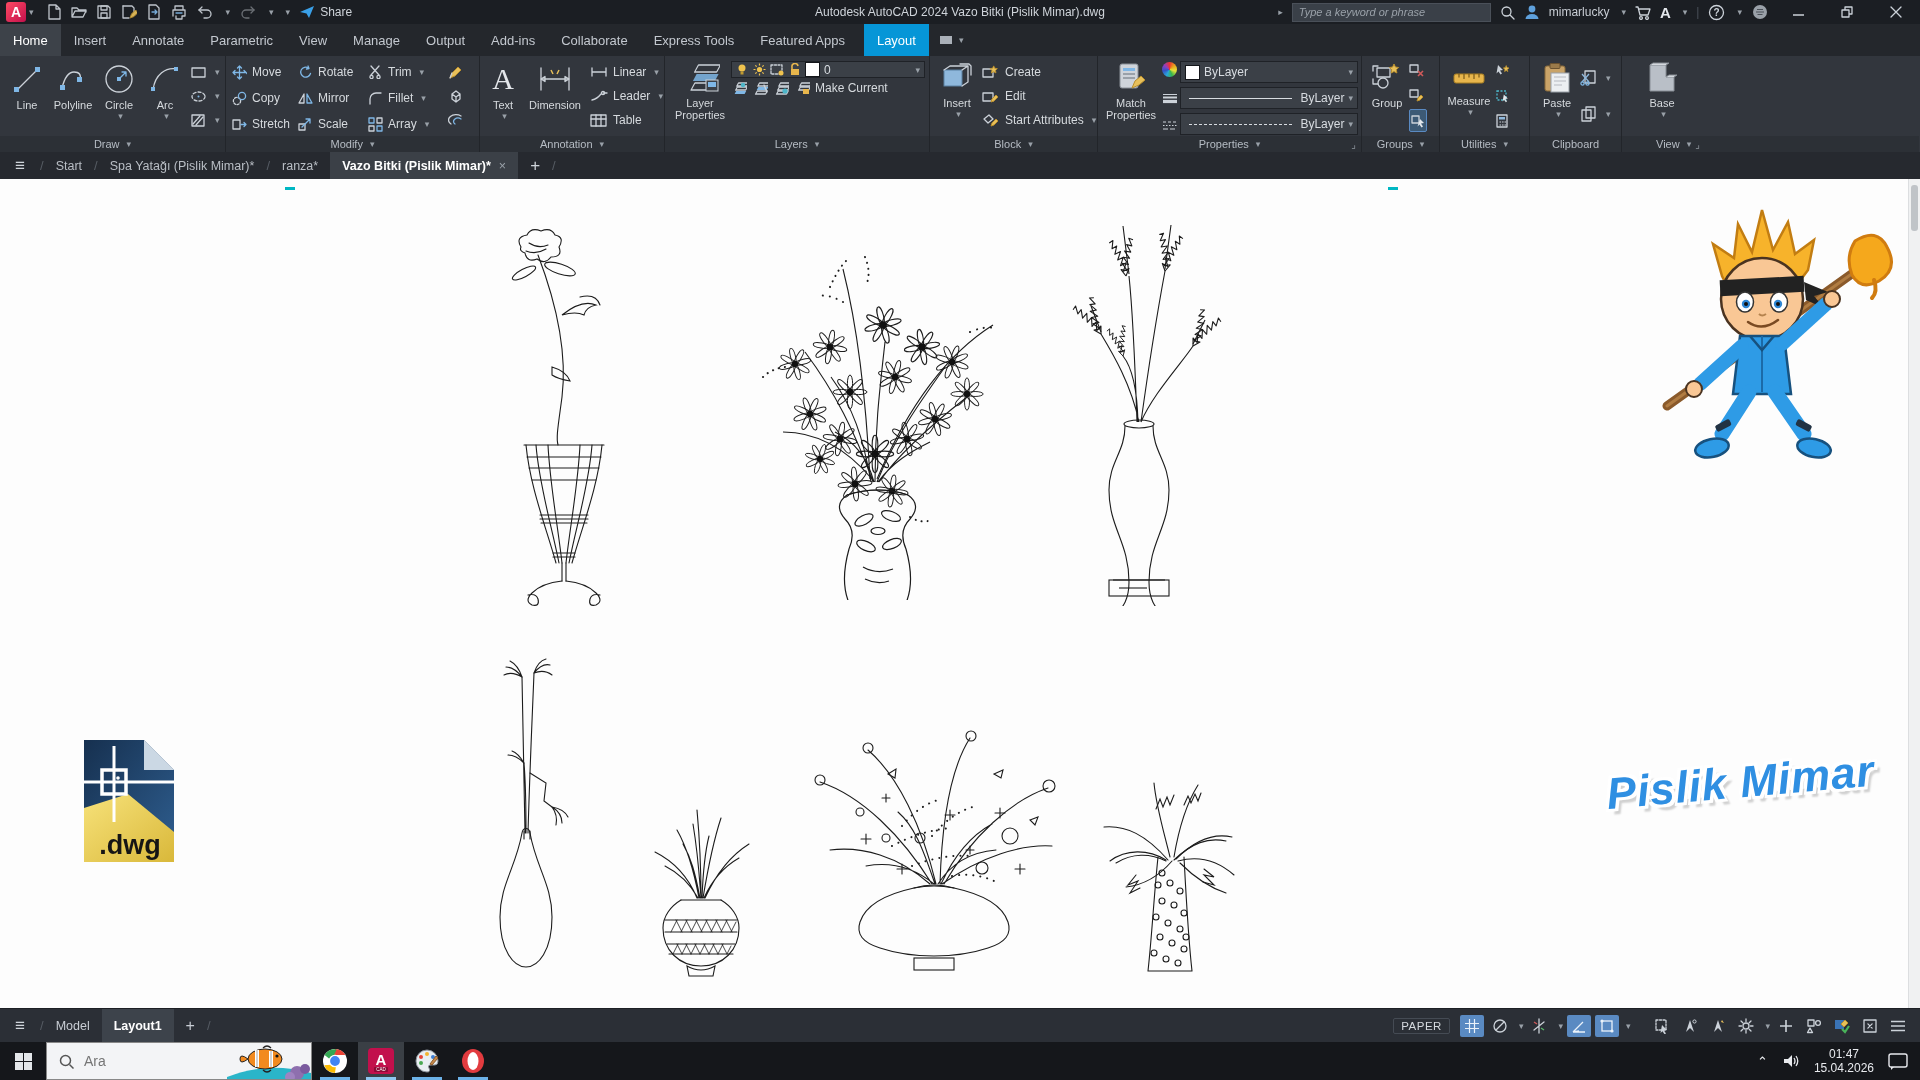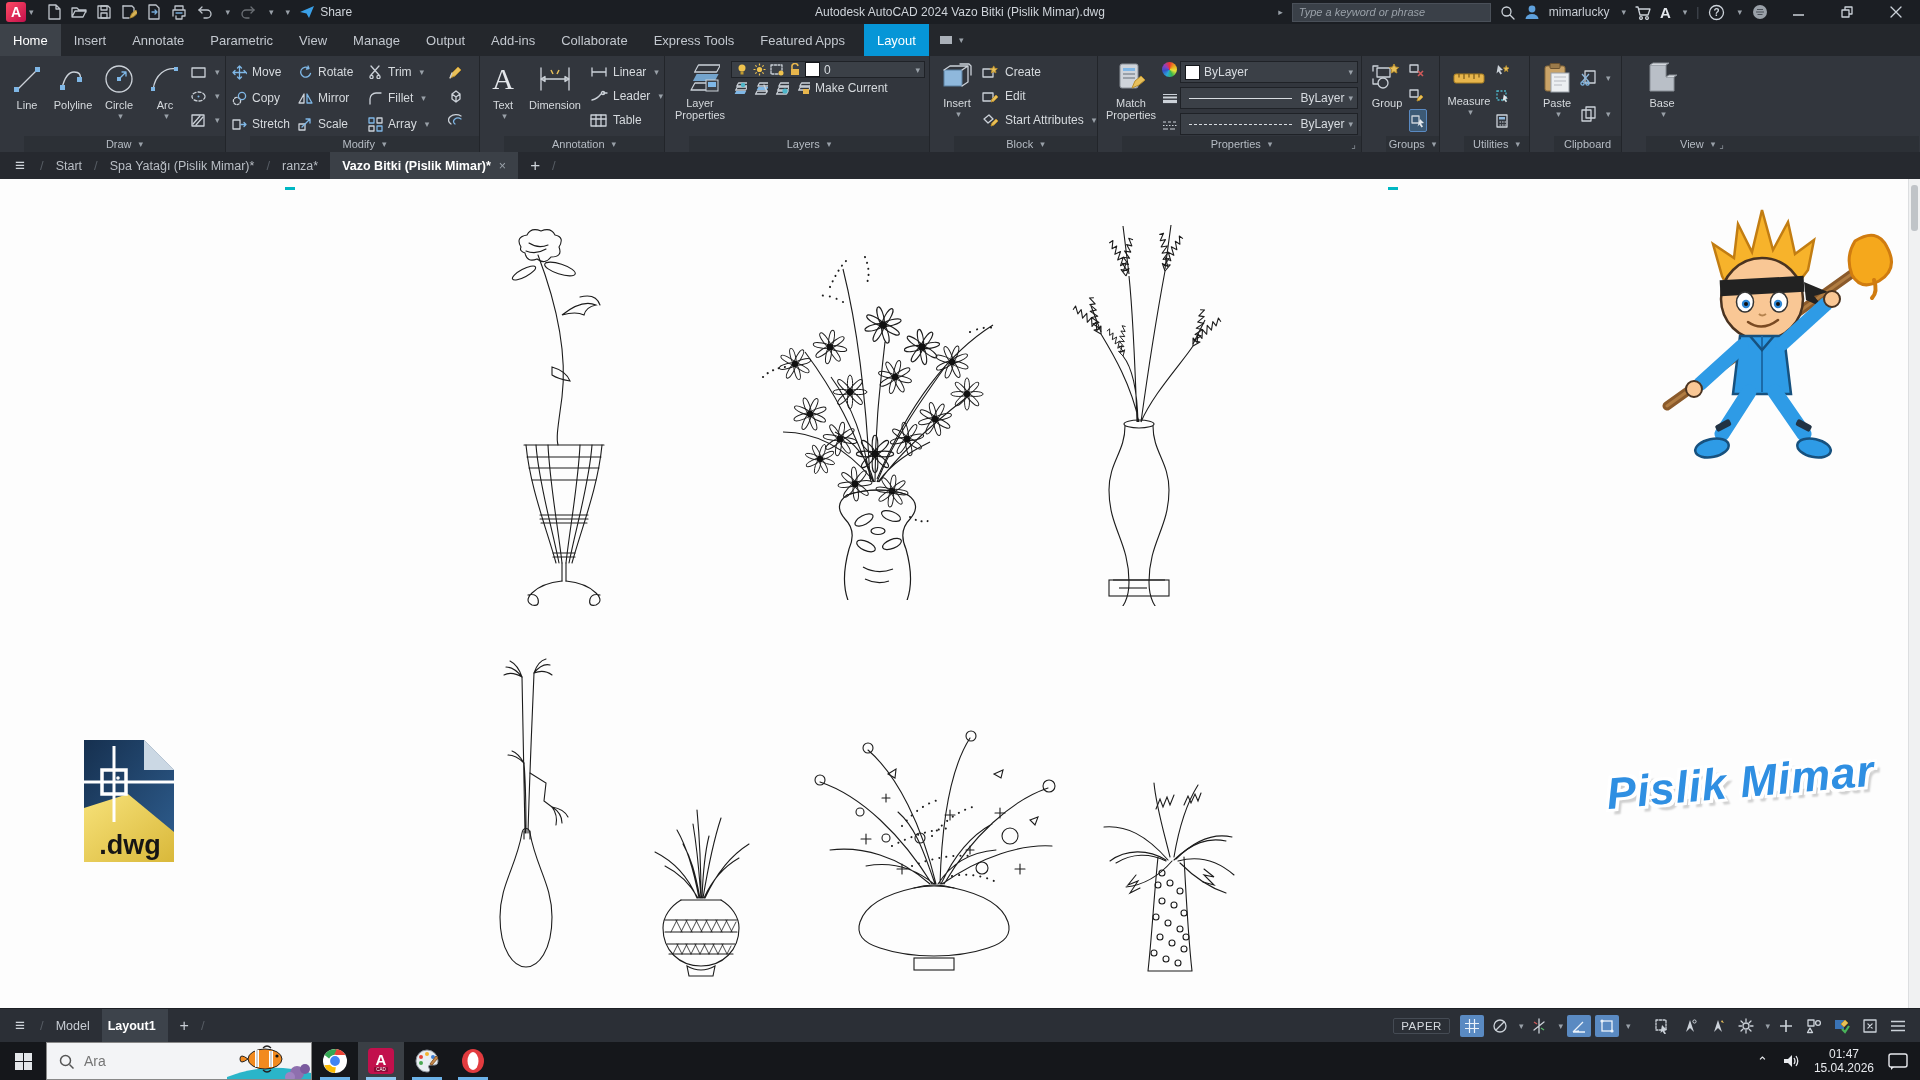--- a/index.html
+++ b/index.html
@@ -39,7 +39,7 @@
   .panel{position:relative;height:96px;border-right:1px solid #22252a;box-sizing:border-box;flex:none;}
   .pbody{position:absolute;left:0;top:0;right:0;height:80px;display:flex;}
   .plabel{position:absolute;left:0;right:0;bottom:0;height:16px;font-size:11px;color:#b6bcc4;
-    display:flex;align-items:center;justify-content:center;gap:4px;background:#2c3036;margin-left:24px;}
+    display:flex;align-items:center;justify-content:center;gap:4px;background:#2c3036;}
   .bigbtn{width:46px;display:flex;flex-direction:column;align-items:center;padding-top:6px;flex:none;}
   .bigbtn .bl{font-size:11px;line-height:12px;text-align:center;margin-top:3px;}
   .scol{display:flex;flex-direction:column;justify-content:space-around;padding:4px 2px;}

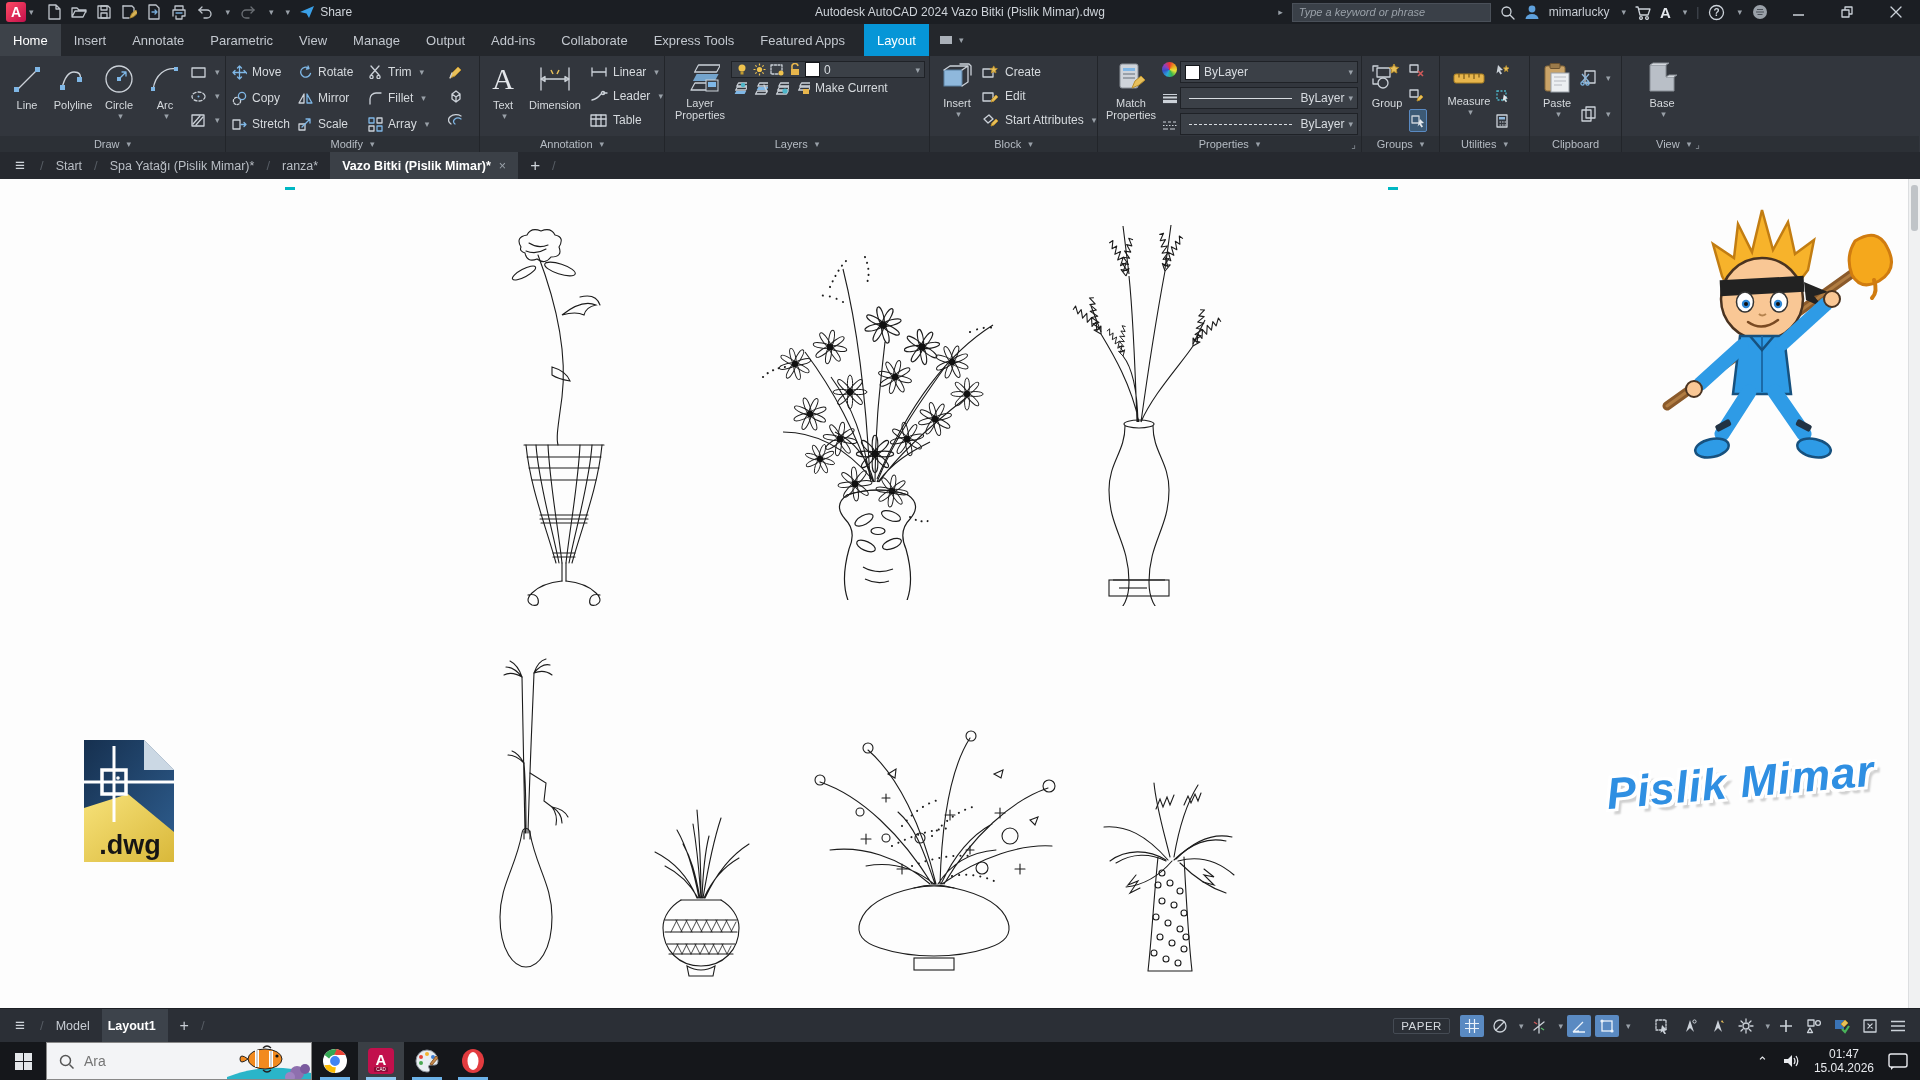--- a/index.html
+++ b/index.html
@@ -84,7 +84,7 @@
   #statusbar{position:absolute;left:0;top:1008px;width:1920px;height:34px;background:#2b2f36;
     border-top:1px solid #1d2025;display:flex;align-items:center;color:#c8cdd4;font-size:12.5px;box-sizing:border-box;}
   .ltab{padding:0 12px;height:34px;display:flex;align-items:center;}
-  .ltab.active{background:#3d434b;color:#fff;font-weight:bold;padding-left:6px;}
+  .ltab.active{background:#3d434b;color:#fff;font-weight:bold;}
   #sb-right{margin-left:auto;display:flex;align-items:center;gap:4px;padding-right:10px;}
   .stgl{width:24px;height:22px;border-radius:2px;display:flex;align-items:center;justify-content:center;flex:none;}
   .stgl.on{background:#5a8ac2;}

